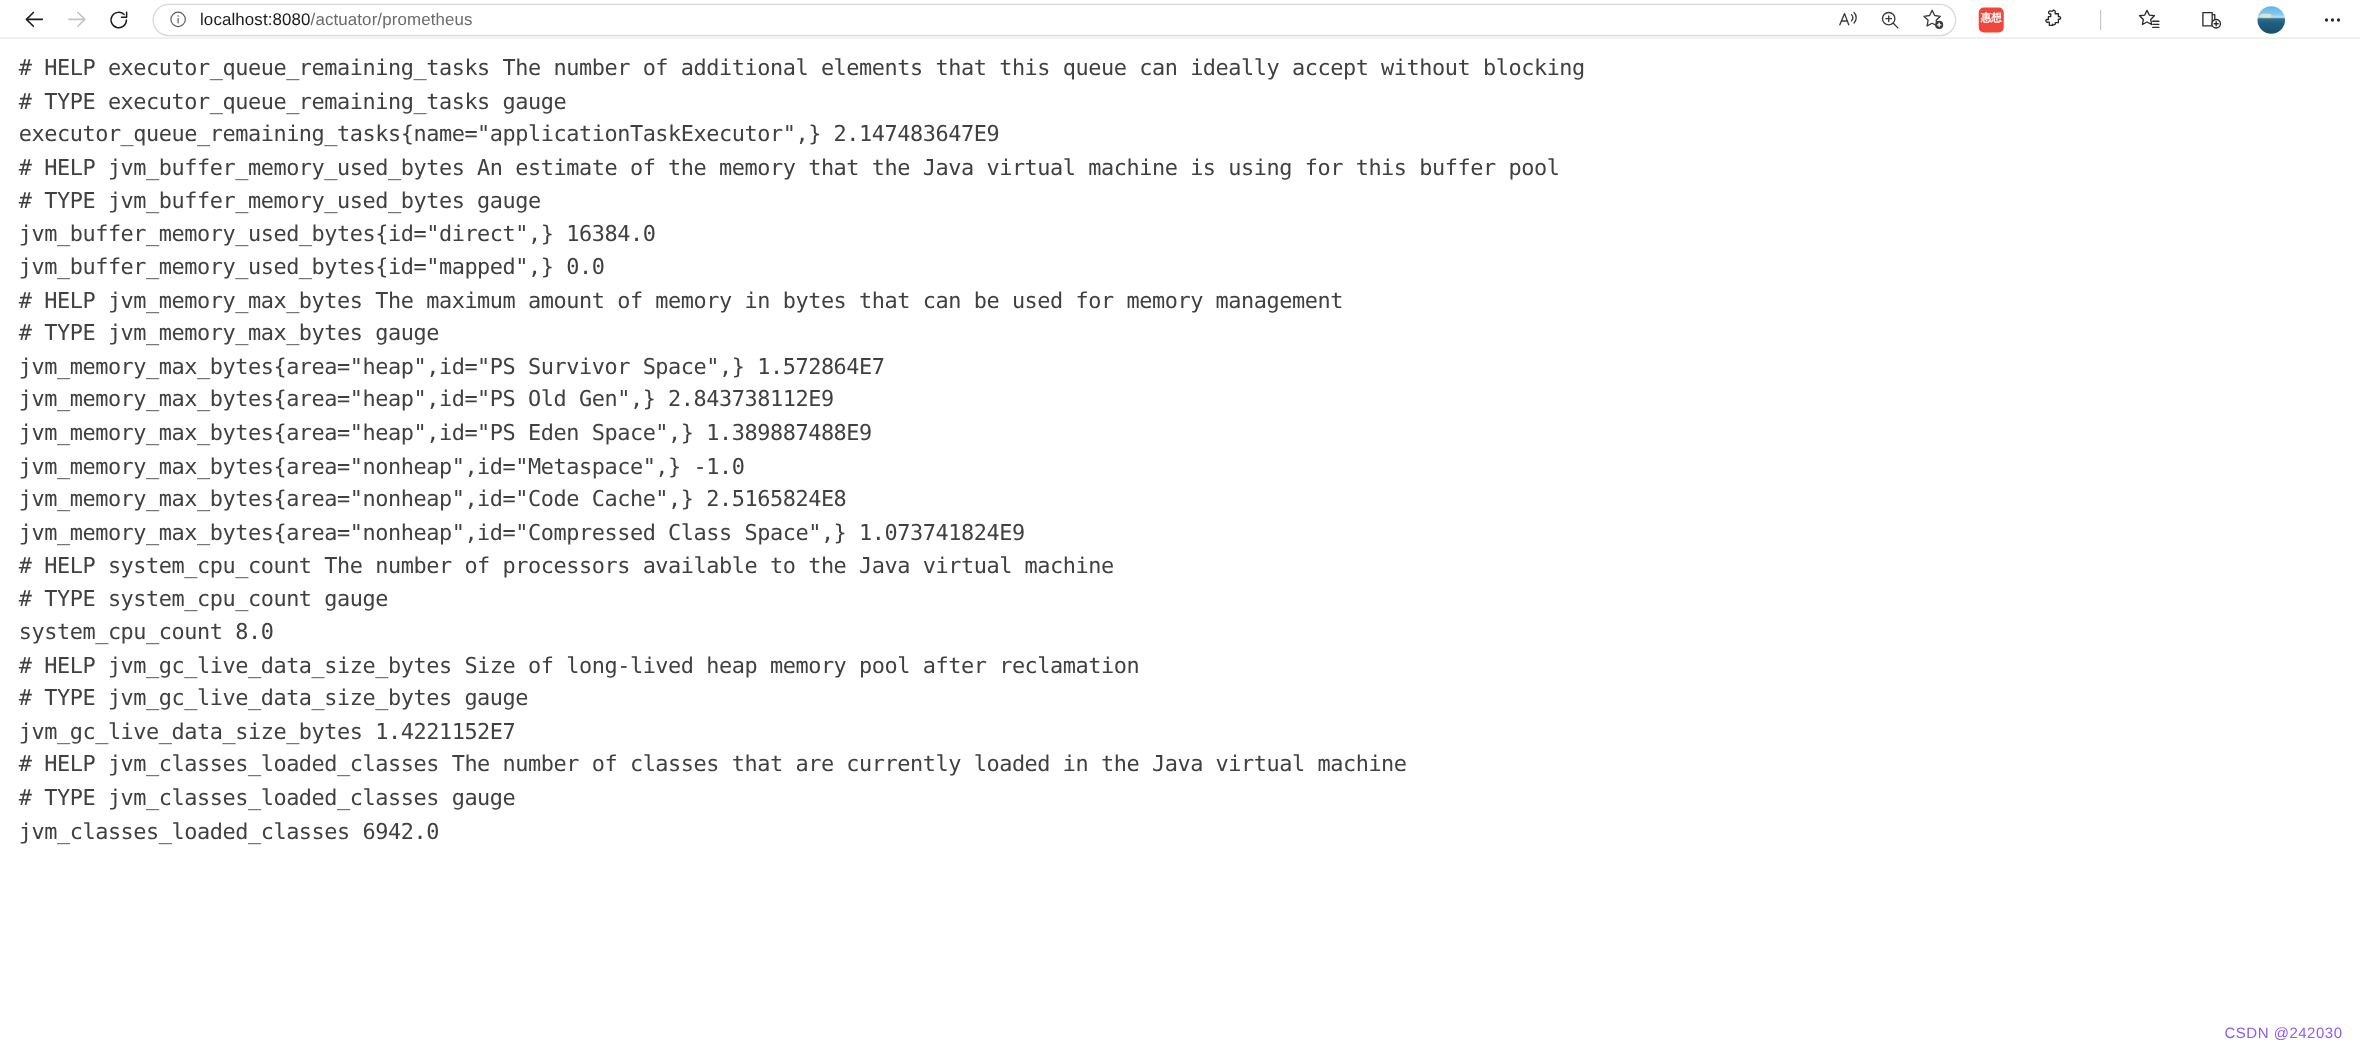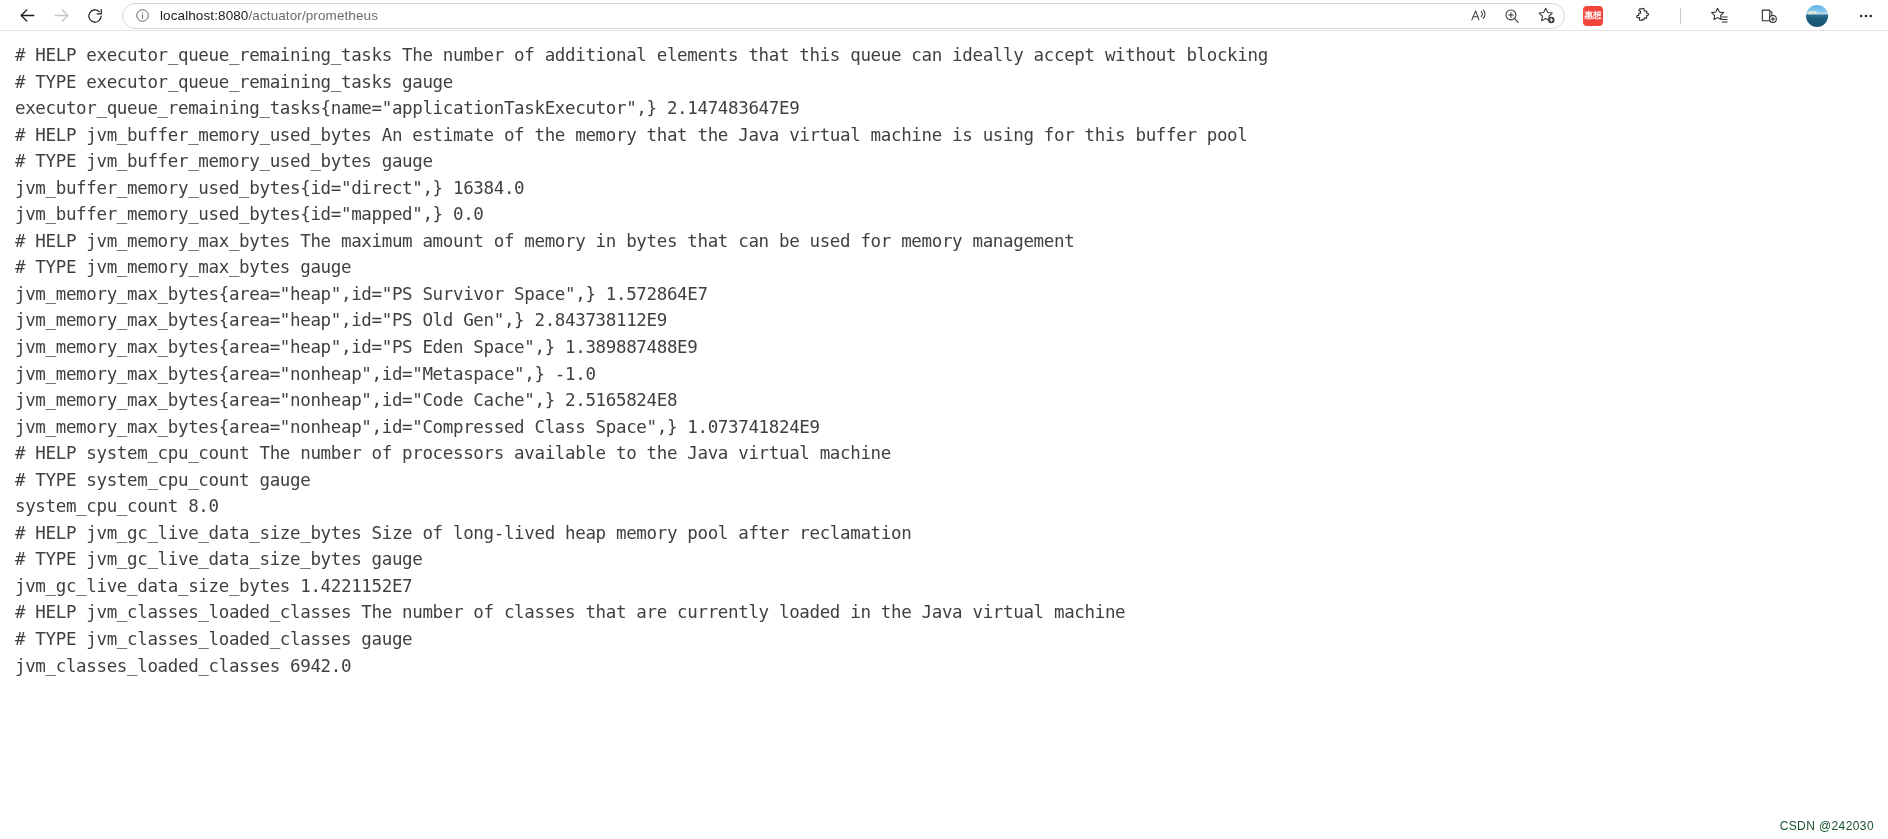--- a/index.html
+++ b/index.html
@@ -192,7 +192,7 @@
     bottom: 6px;
     font-family: "Liberation Sans", sans-serif;
     font-size: 12px;
-    color: #14532d;
+    color: #8b5cf6;
     letter-spacing: 0.4px;
     user-select: none;
   }

